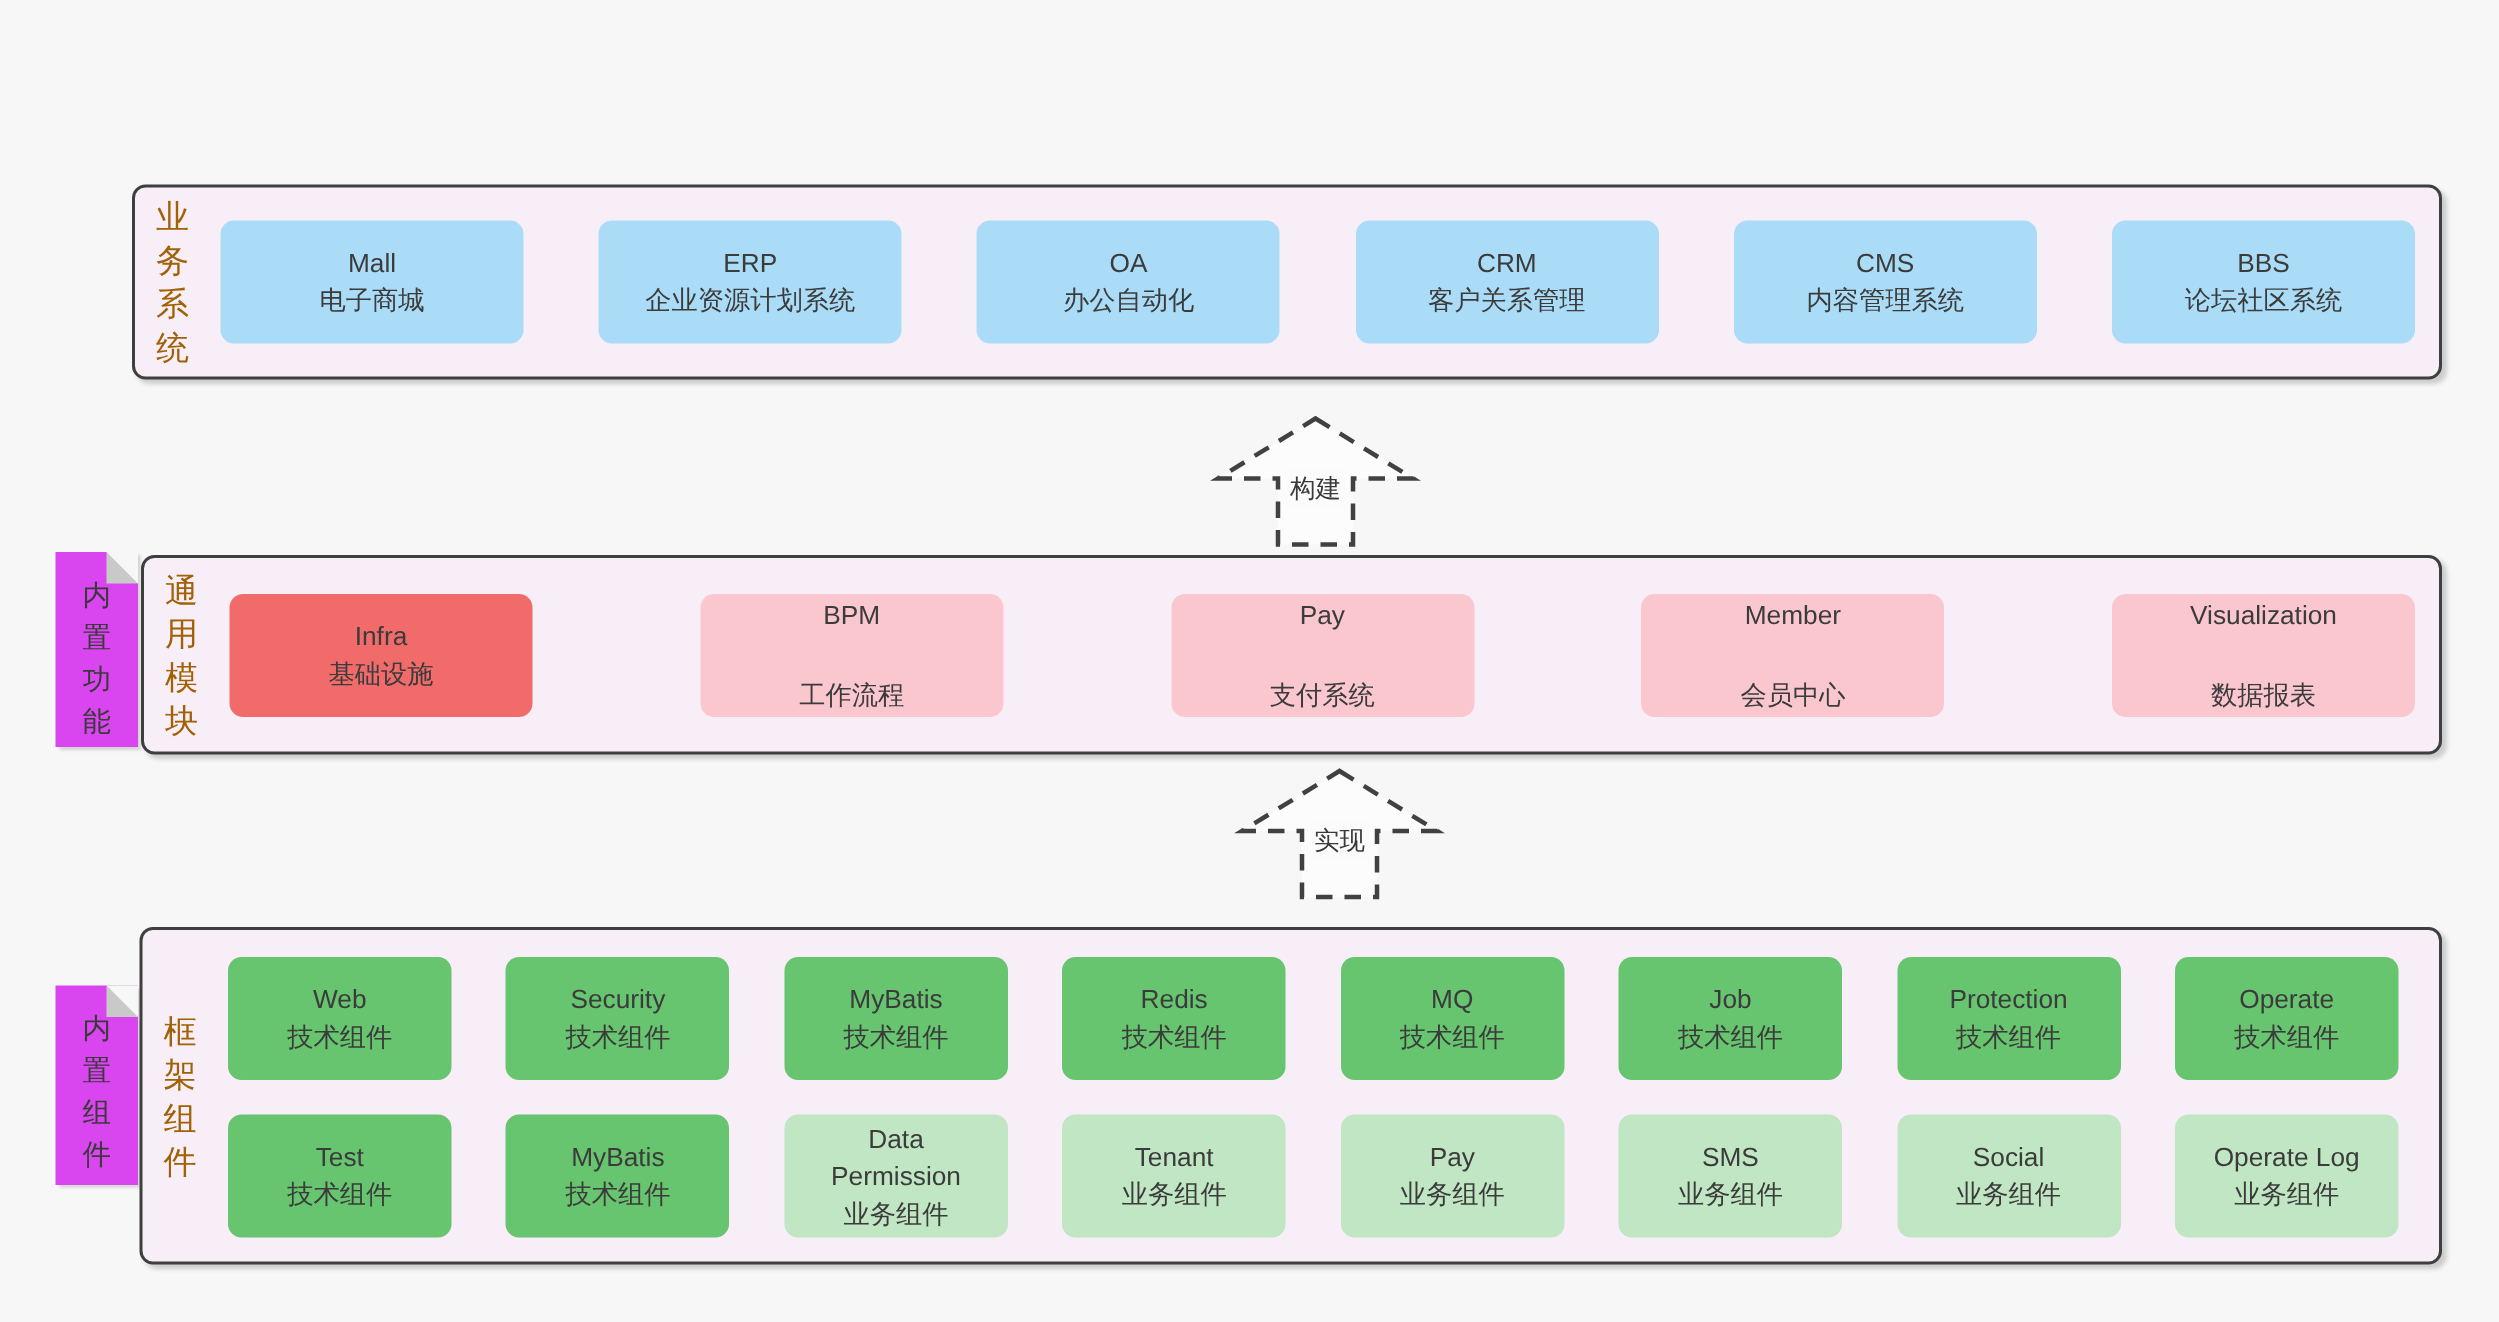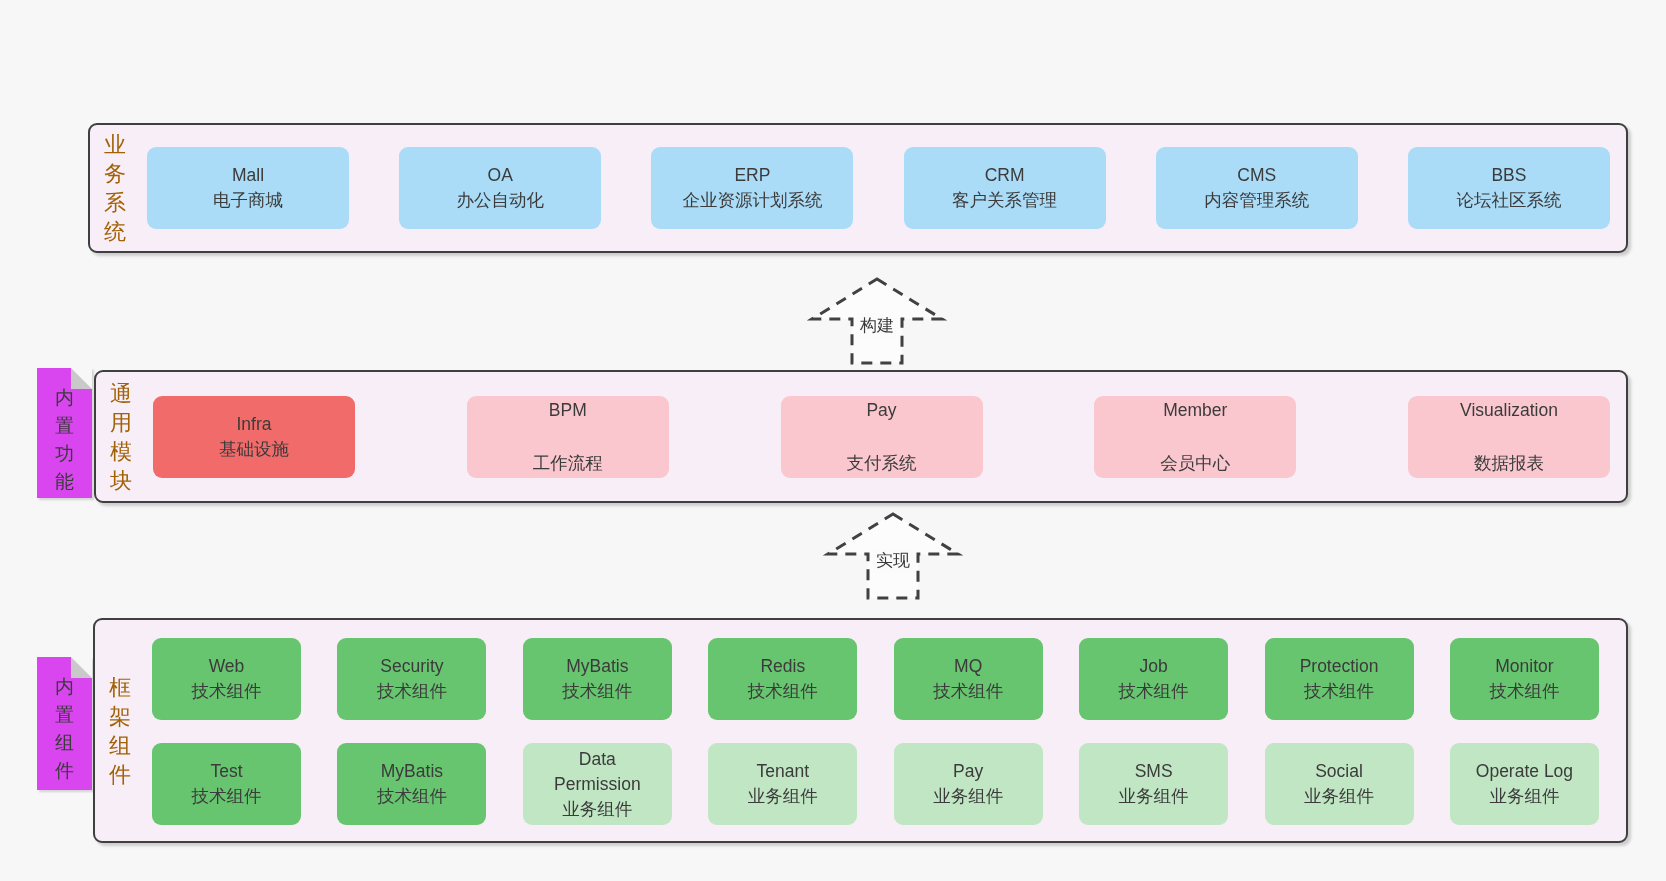--- a/index.html
+++ b/index.html
@@ -82,12 +82,12 @@
         <div>电子商城</div>
       </div>
       <div class="box blue">
+        <div>ERP</div>
+        <div>企业资源计划系统</div>
+      </div>
+      <div class="box blue">
         <div>OA</div>
         <div>办公自动化</div>
-      </div>
-      <div class="box blue">
-        <div>ERP</div>
-        <div>企业资源计划系统</div>
       </div>
       <div class="box blue">
         <div>CRM</div>

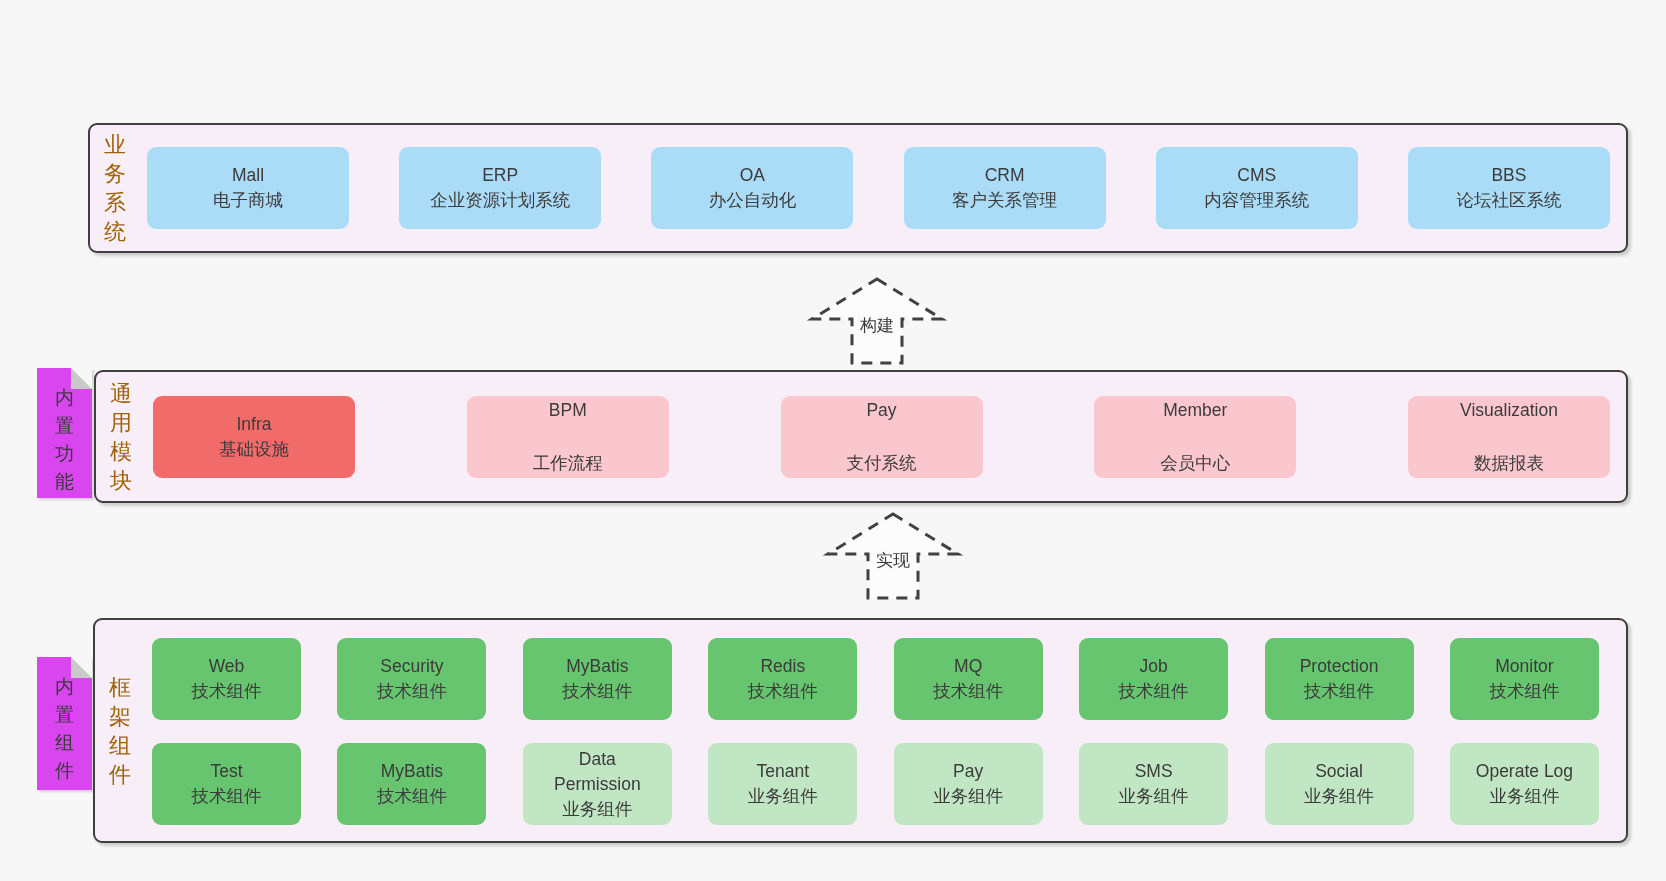--- a/index.html
+++ b/index.html
@@ -176,7 +176,7 @@
         <div>技术组件</div>
       </div>
       <div class="box green">
-        <div>Monitor</div>
+        <div>Operate</div>
         <div>技术组件</div>
       </div>
     </div>

